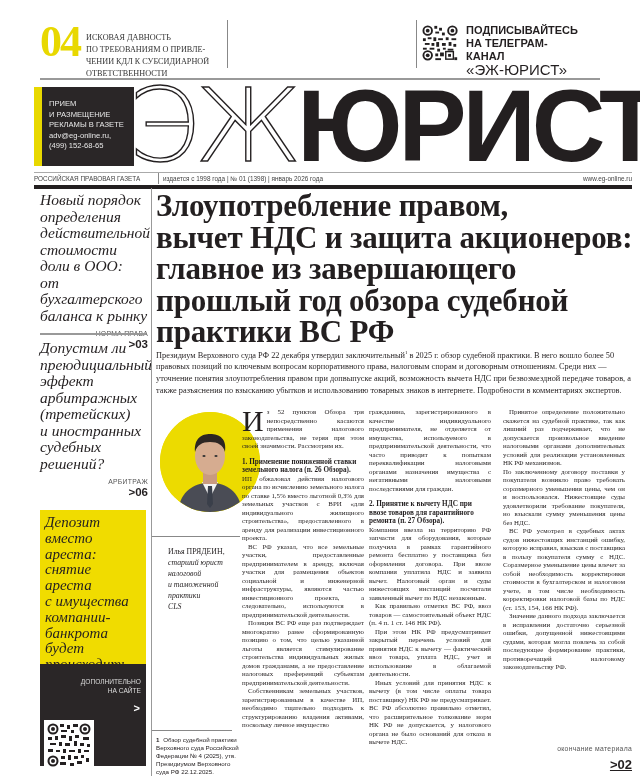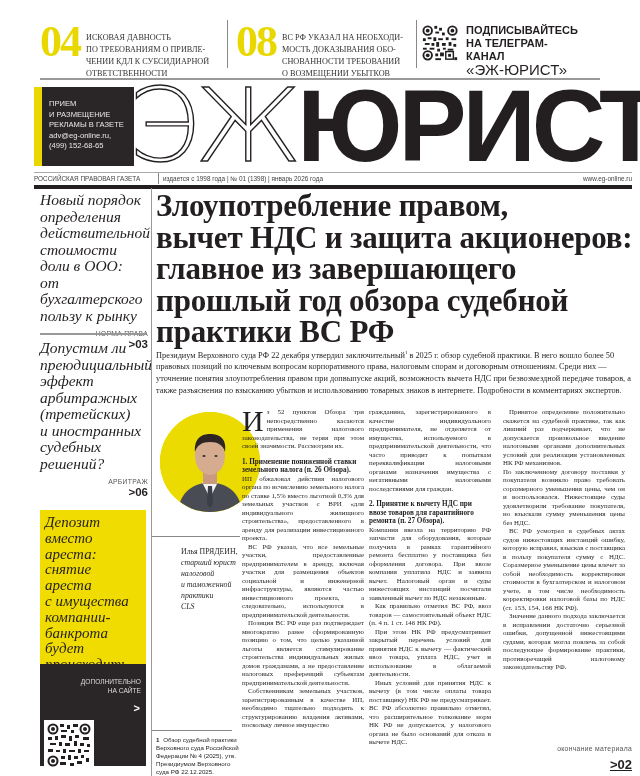--- a/index.html
+++ b/index.html
@@ -89,13 +89,6 @@
 ОТВЕТСТВЕННОСТИ</span>
   </div>
   <div class="vsep vsep-1"></div>
-  <div class="teaser teaser-2">
-    <span class="num">08</span>
-    <span class="txt">ВС РФ УКАЗАЛ НА НЕОБХОДИ-
-МОСТЬ ДОКАЗЫВАНИЯ ОБО-
-СНОВАННОСТИ ТРЕБОВАНИЙ
-О ВОЗМЕЩЕНИИ УБЫТКОВ</span>
-  </div>
   <div class="vsep vsep-2"></div>
   <div class="tg">
     <svg class="qr" viewBox="0 0 38 38">

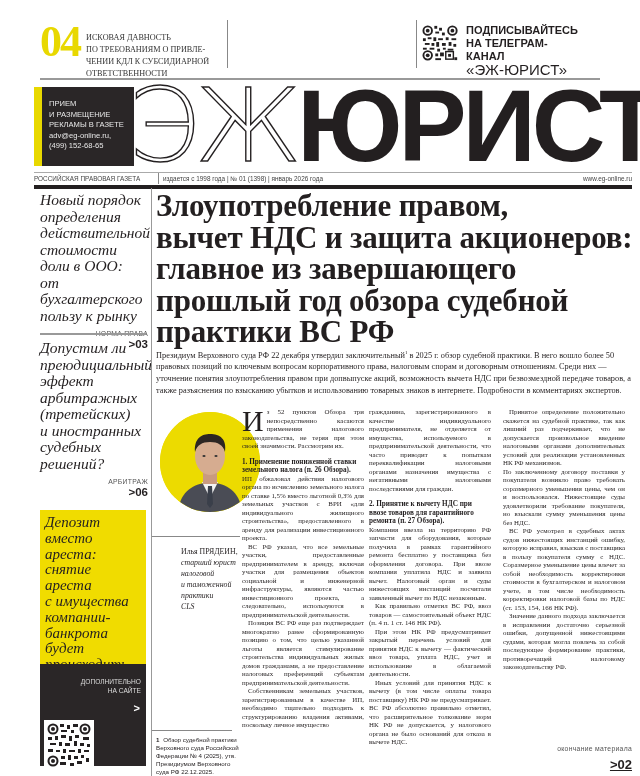--- a/index.html
+++ b/index.html
@@ -163,7 +163,7 @@
 стоимости
 доли в ООО:
 от бухгалтерского
-пользу к рынку</div>
+баланса к рынку</div>
   <div class="side-rubric">НОРМА ПРАВА</div>
   <div class="side-page">&gt;03</div>
 </div>

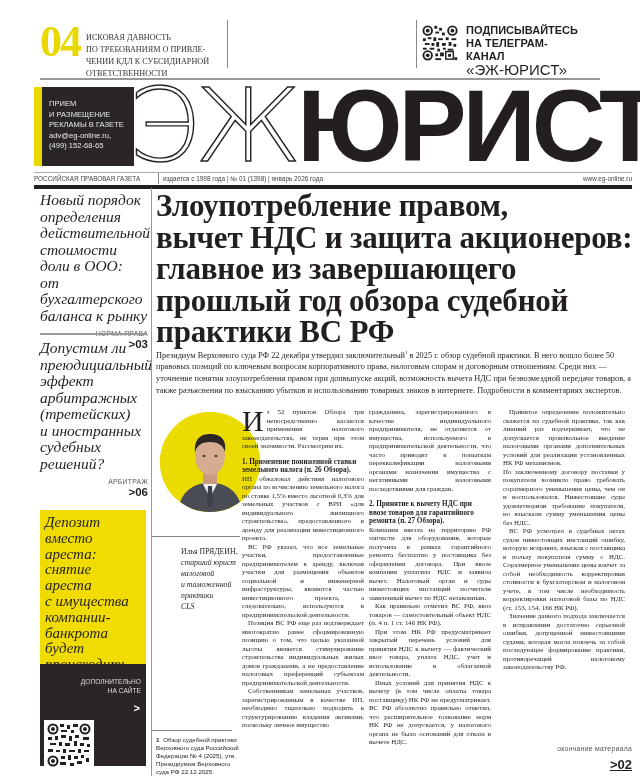--- a/index.html
+++ b/index.html
@@ -60,7 +60,7 @@
 
   .photo { position: absolute; left: 160px; top: 412px; width: 100px; height: 100px; border-radius: 50%; background: #ecdb00; overflow: hidden; }
   .photo-rule { position: absolute; left: 152px; top: 536px; width: 88px; height: 1px; background: #888; }
-  .expert { position: absolute; left: 181px; top: 546px; width: 80px; font-family: "Liberation Serif", serif; font-size: 7.8px; line-height: 11px; color: #231f20; }
+  .expert { position: absolute; left: 168px; top: 546px; width: 80px; font-family: "Liberation Serif", serif; font-size: 7.8px; line-height: 11px; color: #231f20; }
   .expert .role { font-style: italic; white-space: pre-line; }
   .foot-rule { position: absolute; left: 152px; top: 730px; width: 80px; height: 1px; background: #888; }
   .footnote { position: absolute; left: 156px; top: 736px; width: 84px; font-family: "Liberation Sans", sans-serif; font-size: 6.2px; line-height: 8px; color: #231f20; }

